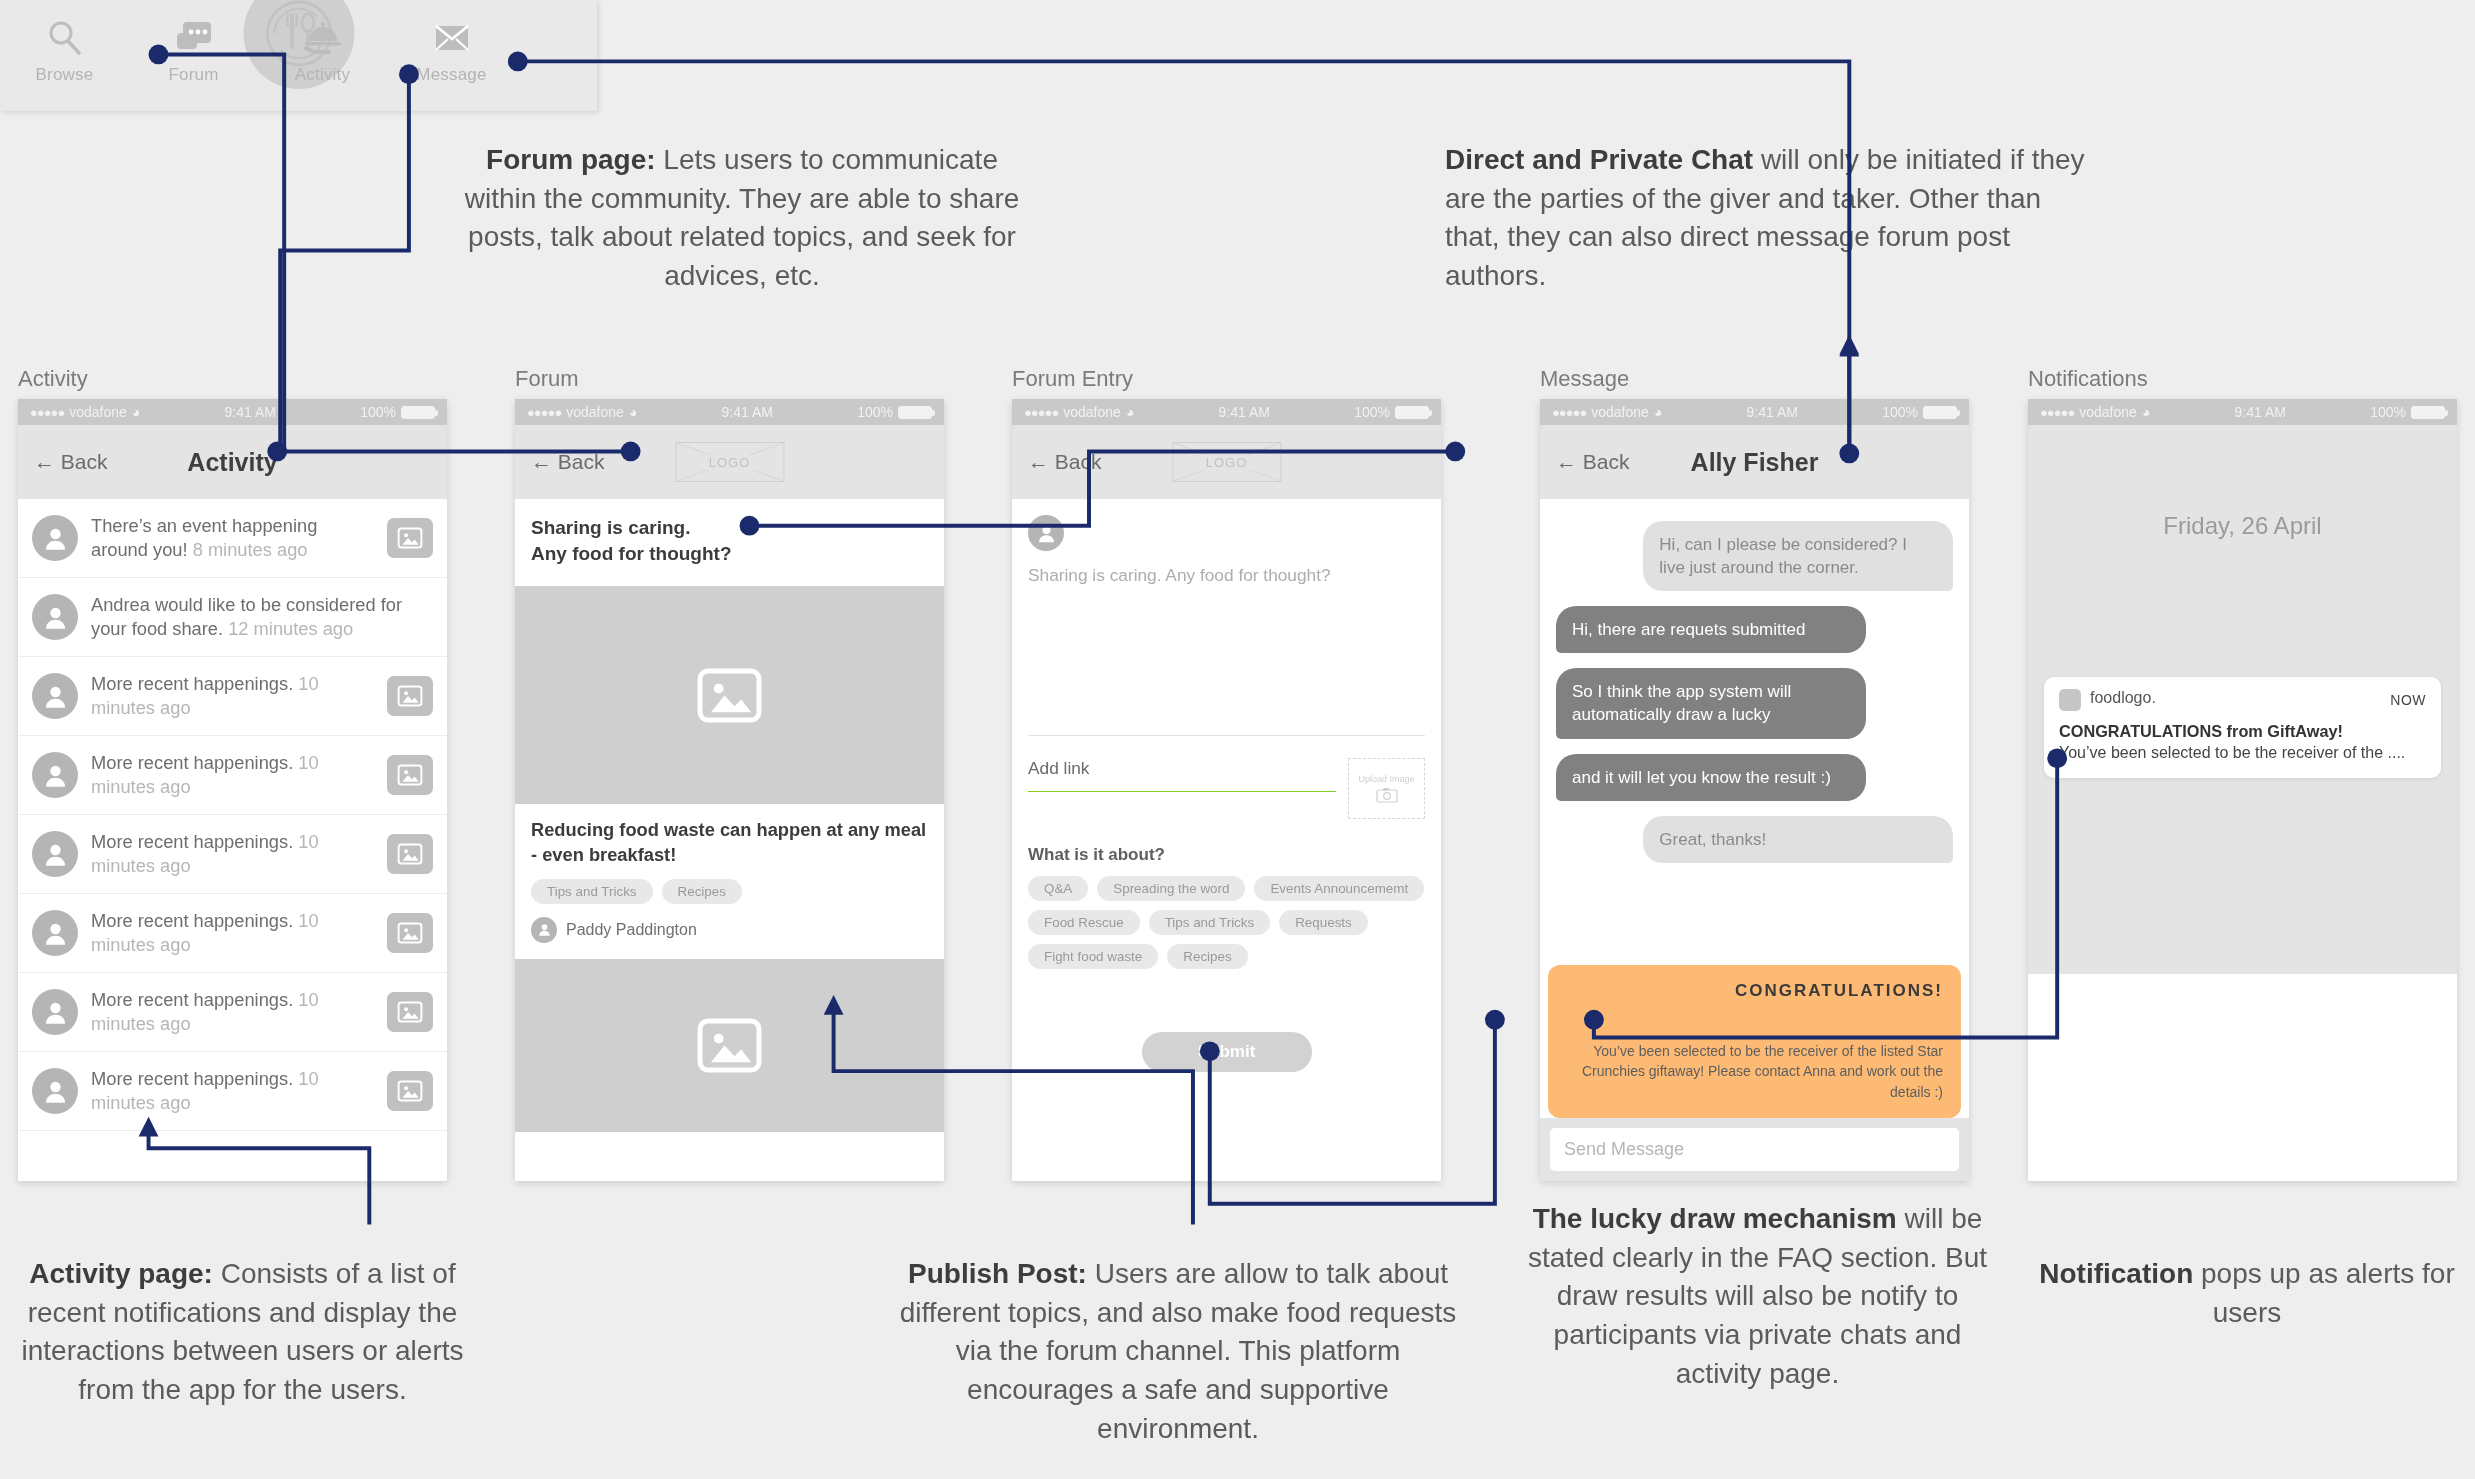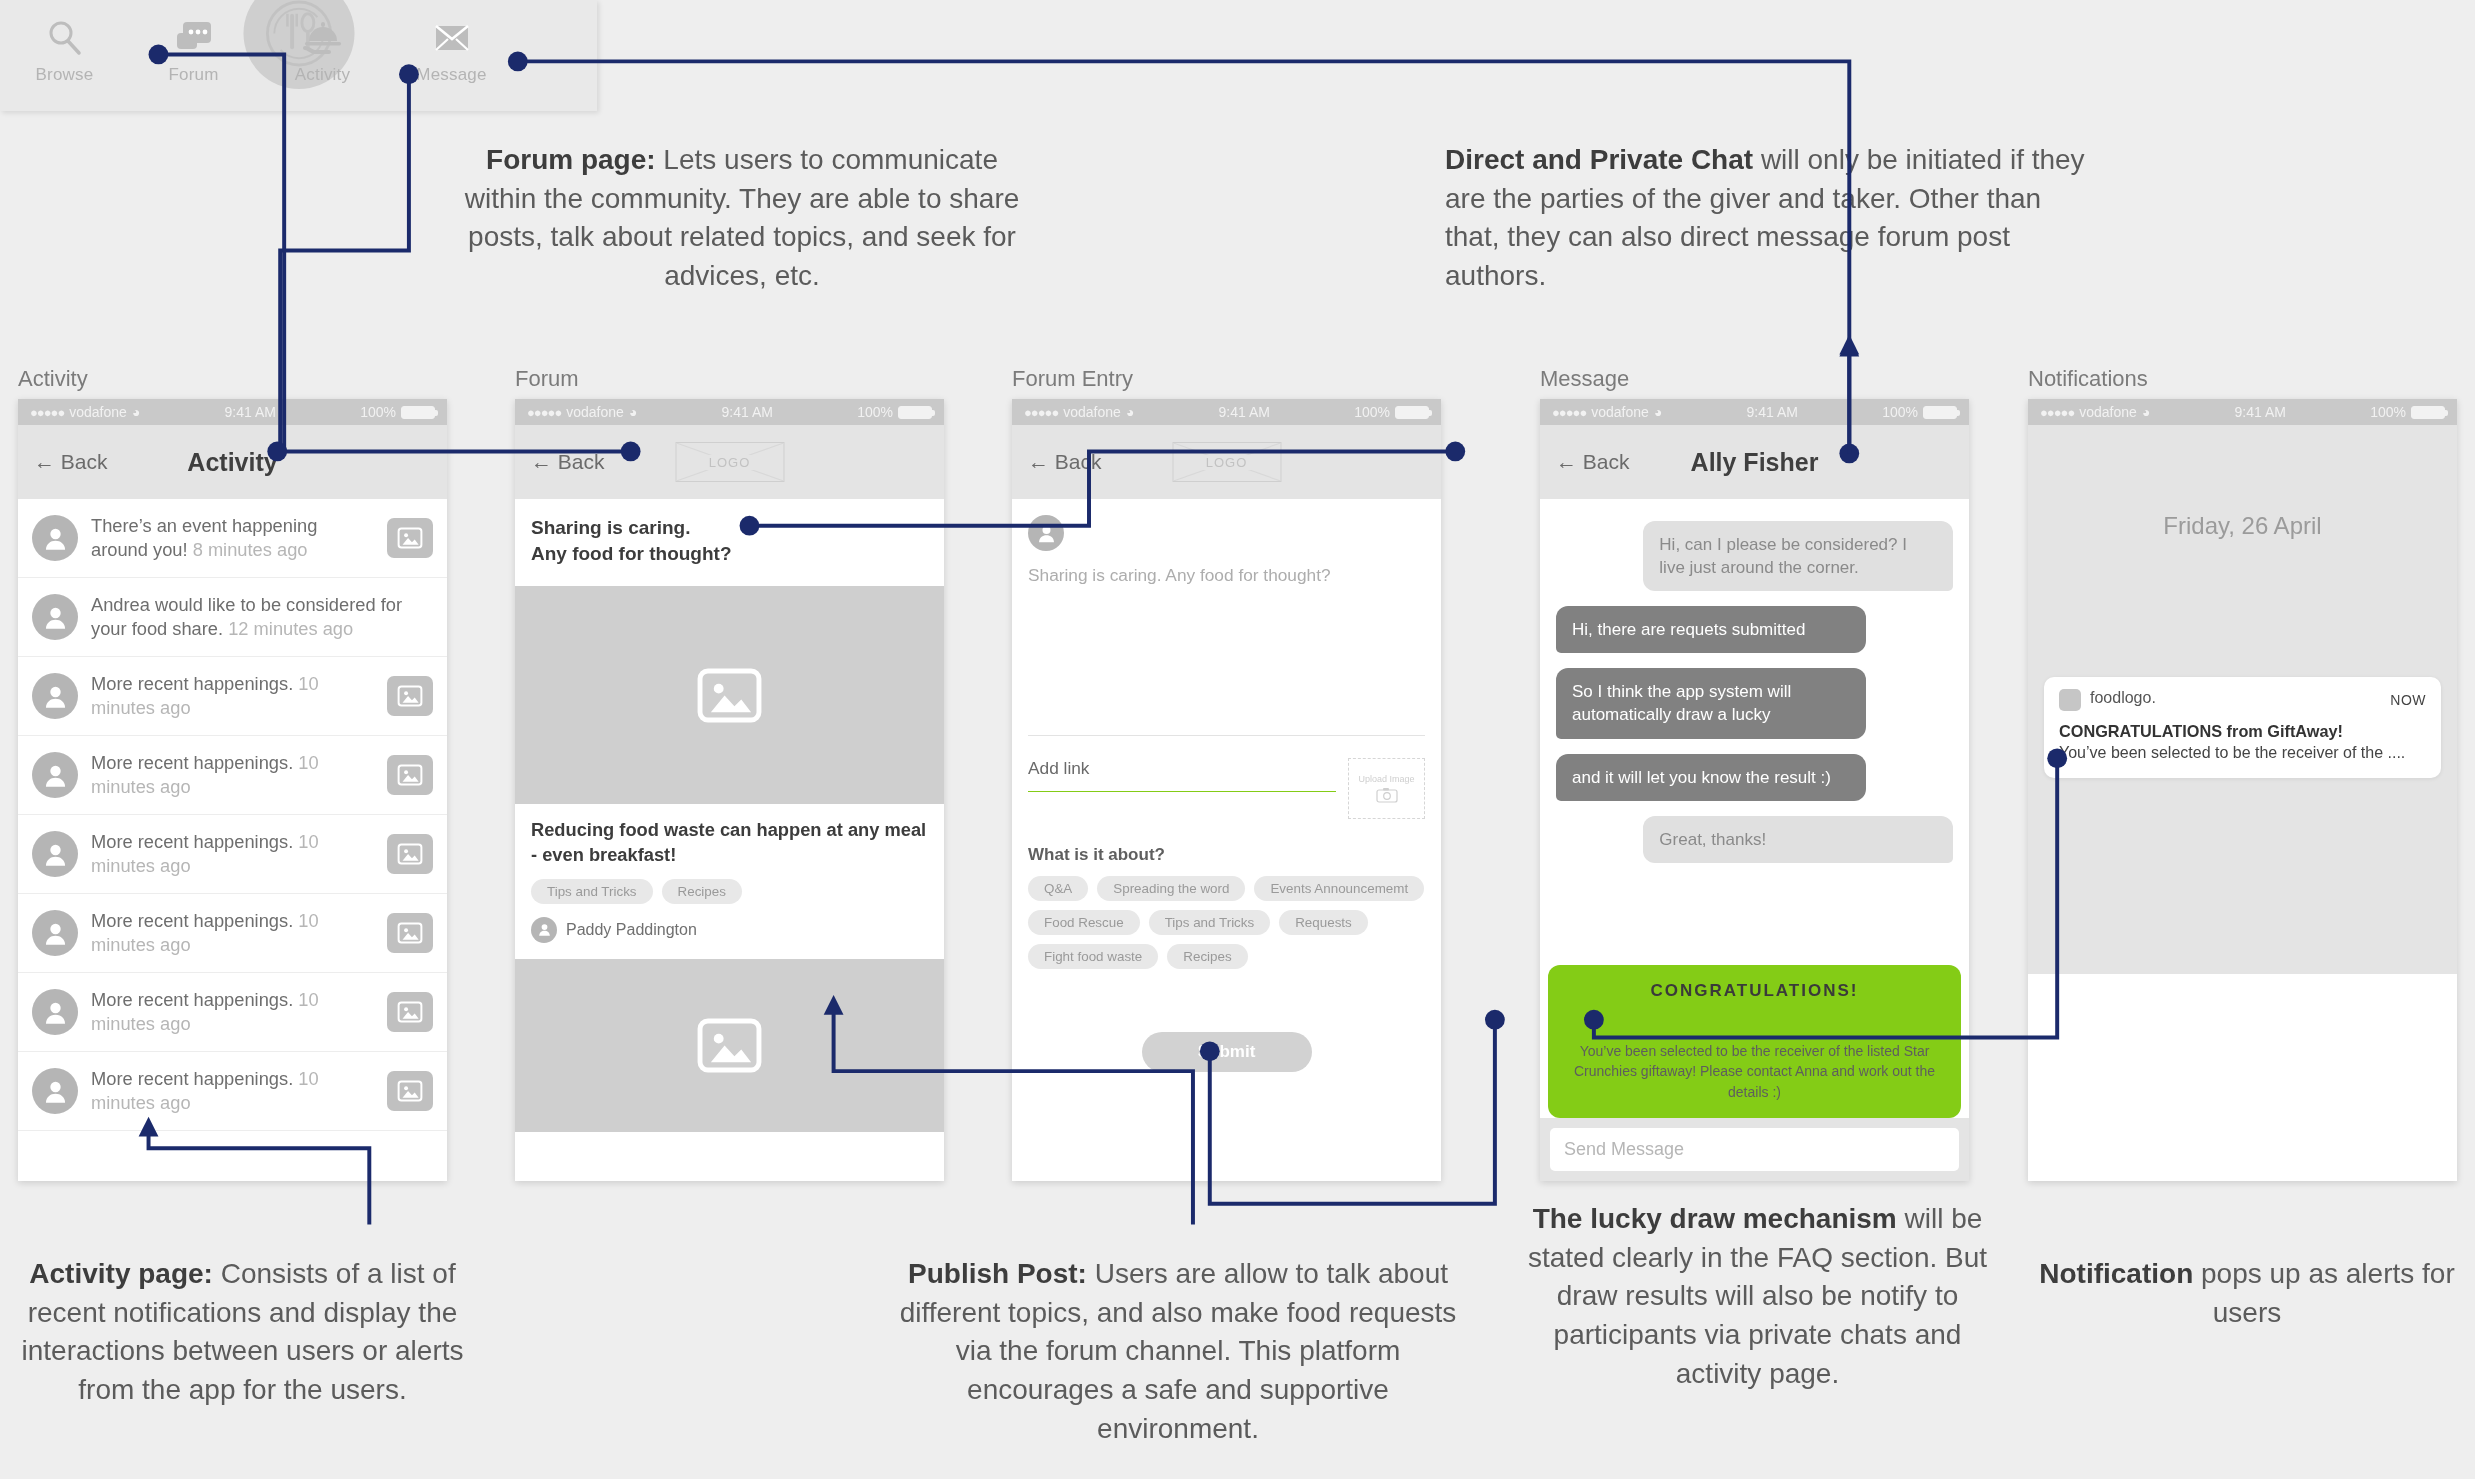--- a/index.html
+++ b/index.html
@@ -83,7 +83,7 @@
 
   
   .chat { padding:22px 16px 10px; min-height:396px; }
-  .bub { max-width:78%; padding:12px 16px; font-size:17px; line-height:1.36; border-radius:12px; margin-bottom:15px; position:relative; }
+  .bub { max-width:78%; padding:12px 16px; font-size:17px; line-height:1.36; border-radius:20px; margin-bottom:15px; position:relative; }
   .bub.them { background:#818181; color:#fff; margin-right:auto; border-bottom-left-radius:5px; }
   .bub.me { background:#e0e0e0; color:#8a8a8a; margin-left:auto; border-bottom-right-radius:5px; }
   .congrats { background:#84cc16; border-radius:12px; padding:16px 18px; text-align:center; margin:16px 8px 0; }

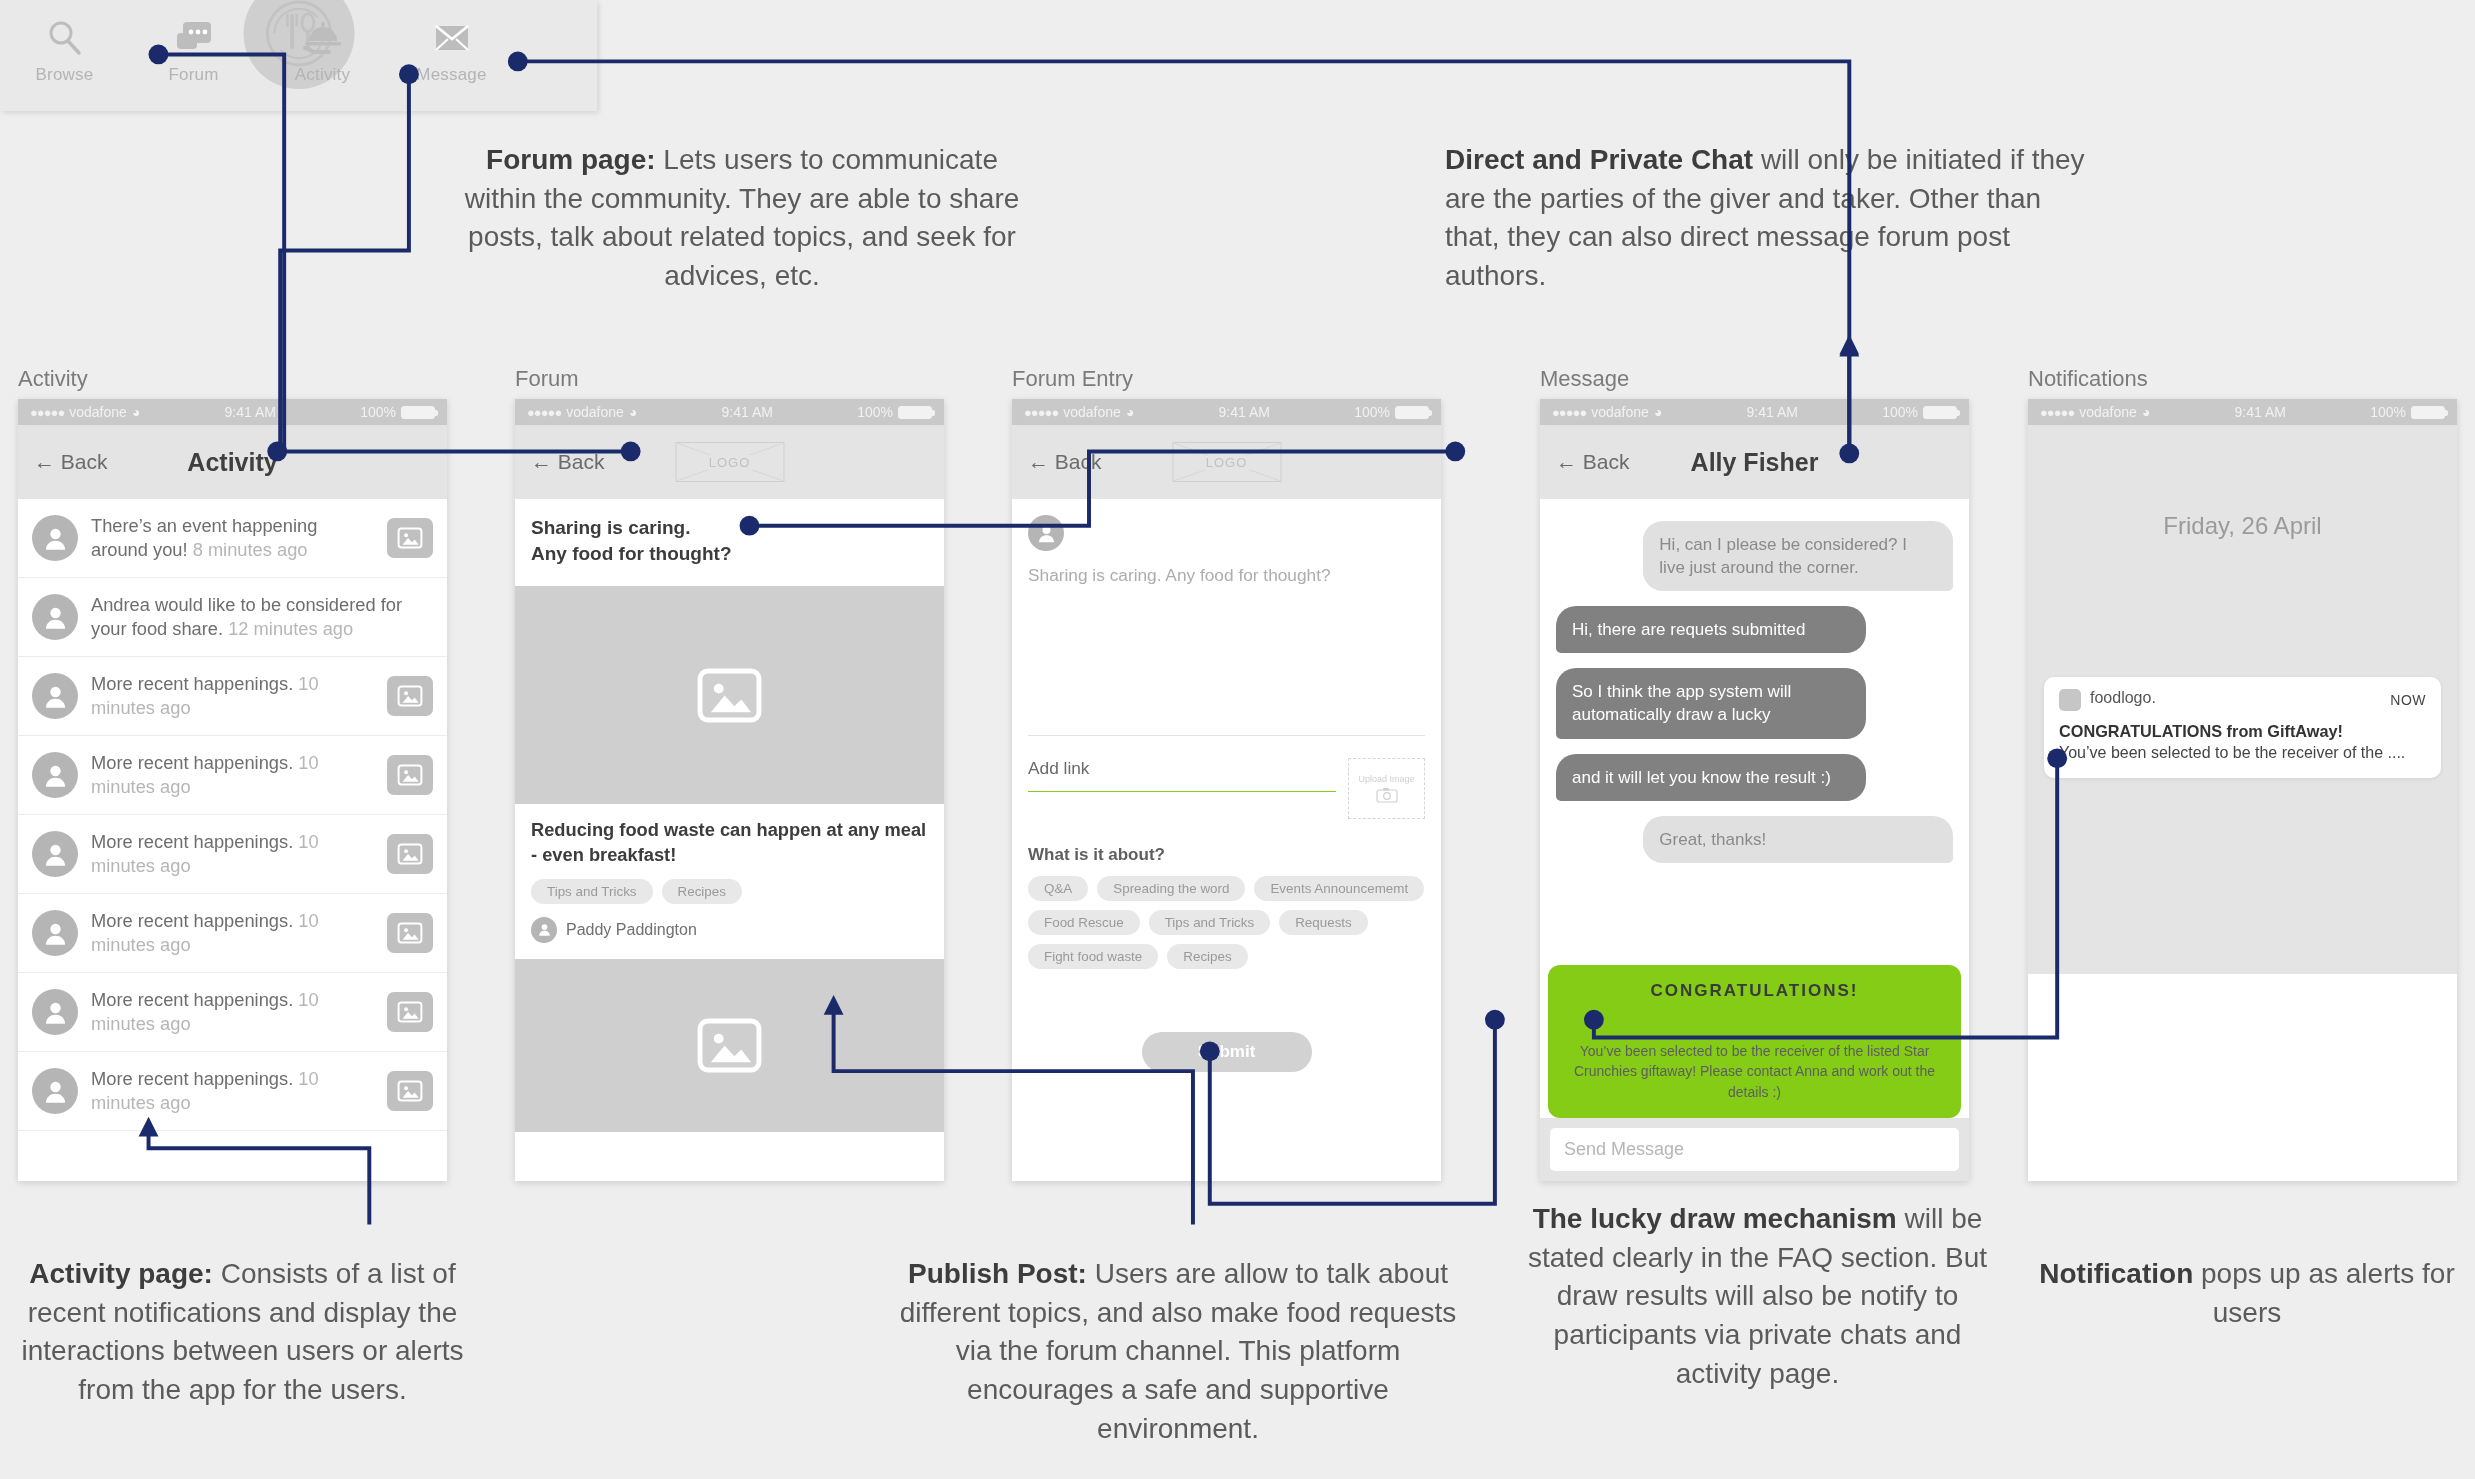--- a/index.html
+++ b/index.html
@@ -86,7 +86,7 @@
   .bub { max-width:78%; padding:12px 16px; font-size:17px; line-height:1.36; border-radius:20px; margin-bottom:15px; position:relative; }
   .bub.them { background:#818181; color:#fff; margin-right:auto; border-bottom-left-radius:5px; }
   .bub.me { background:#e0e0e0; color:#8a8a8a; margin-left:auto; border-bottom-right-radius:5px; }
-  .congrats { background:#84cc16; border-radius:12px; padding:16px 18px; text-align:center; margin:16px 8px 0; }
+  .congrats { background:#fdba74; border-radius:12px; padding:16px 18px; text-align:right; margin:16px 8px 0; }
   .congrats h4 { font-size:17px; letter-spacing:2px; color:#3a3a3a; margin-bottom:9px; }
   .congrats p { font-size:14px; line-height:1.45; color:#5e5e5e;margin-top:40px; }
   .sendbar { background:#e4e4e4; padding:10px; }

